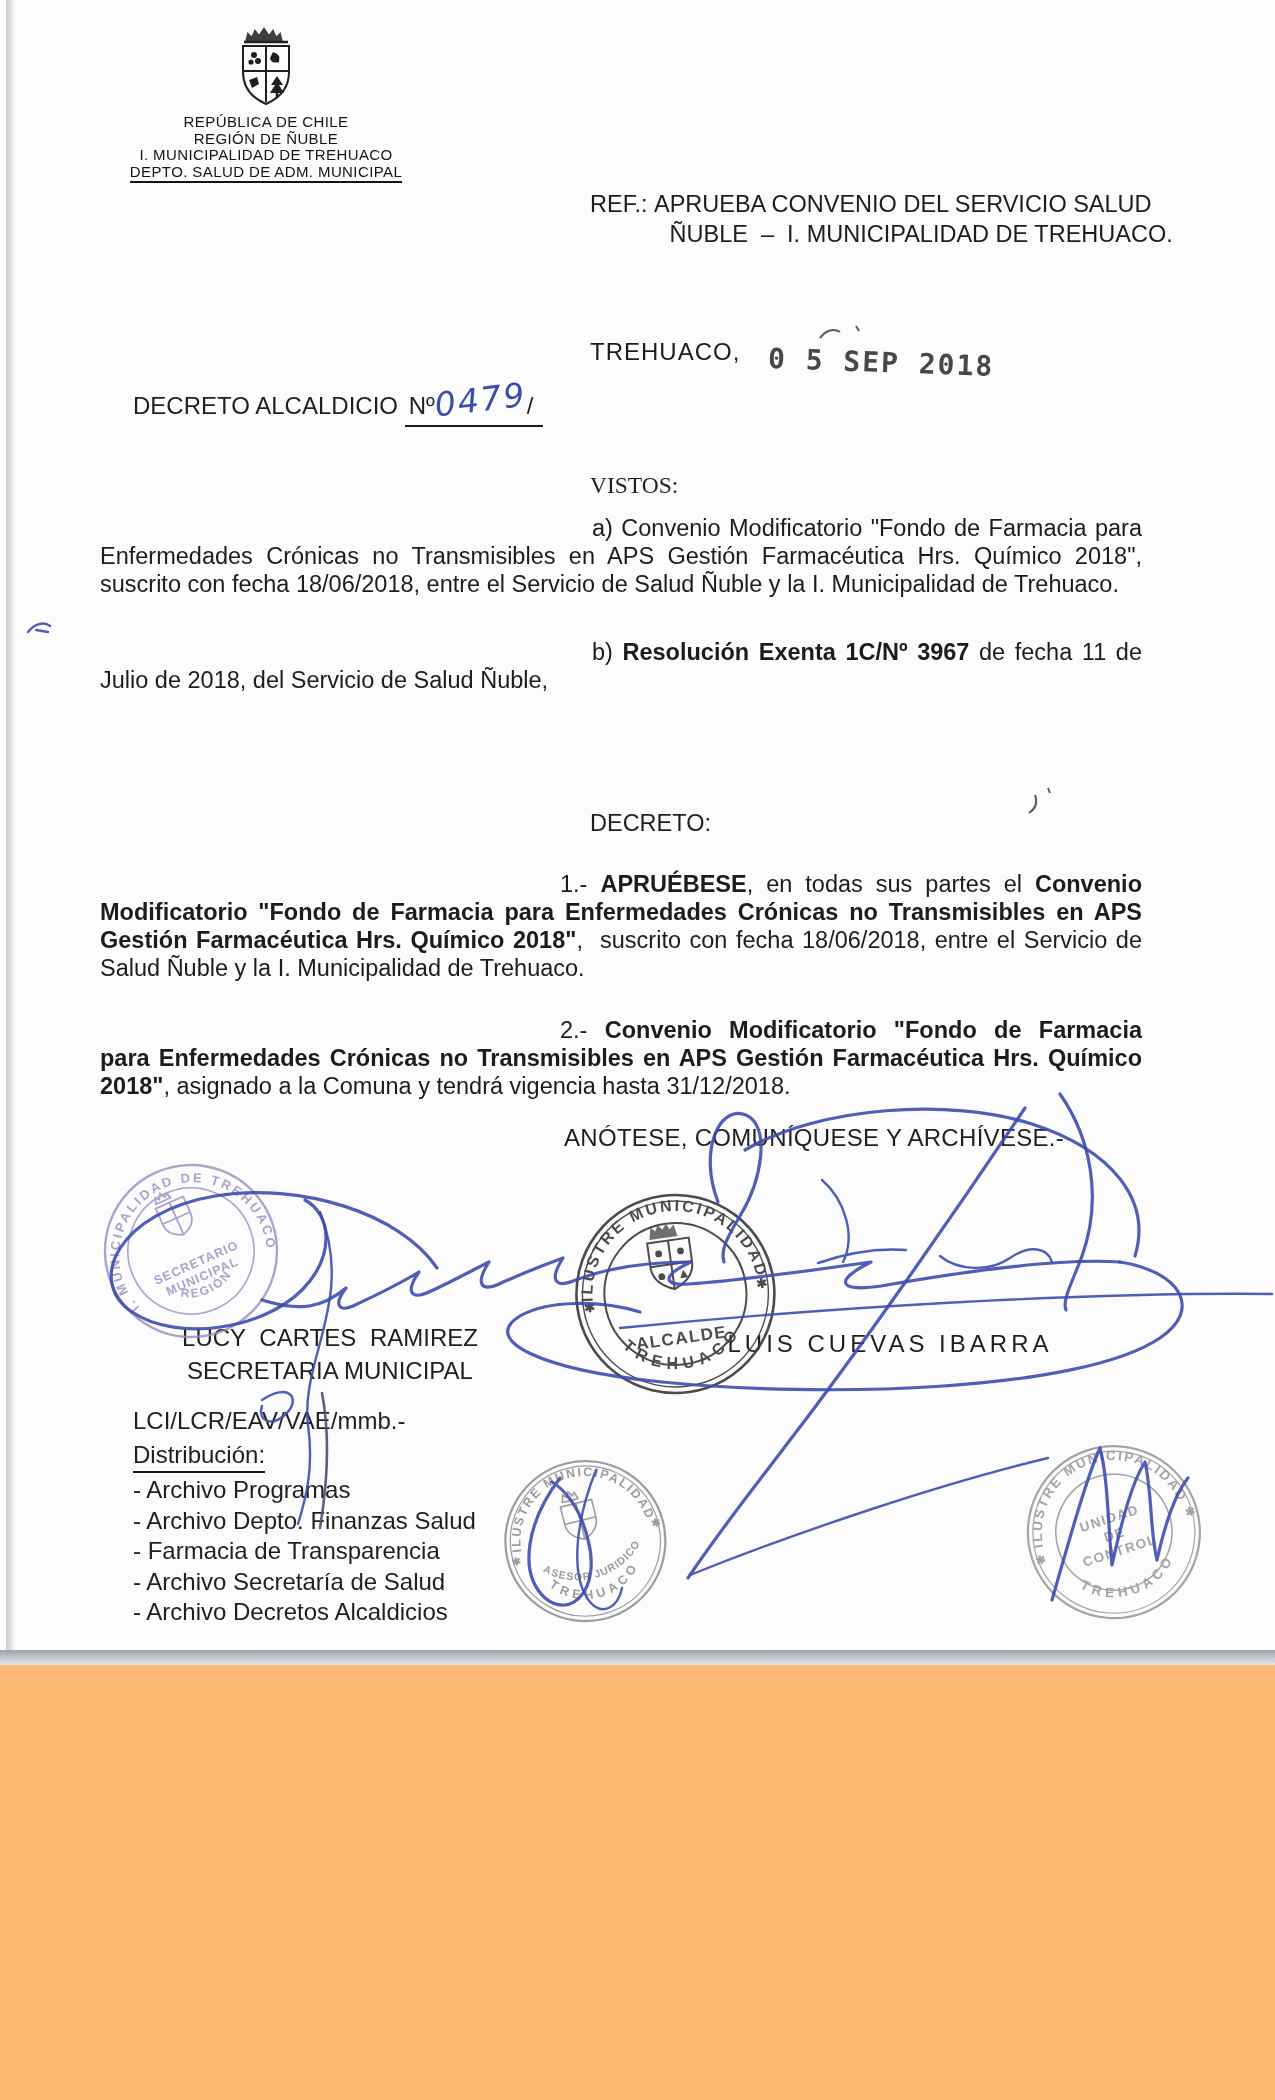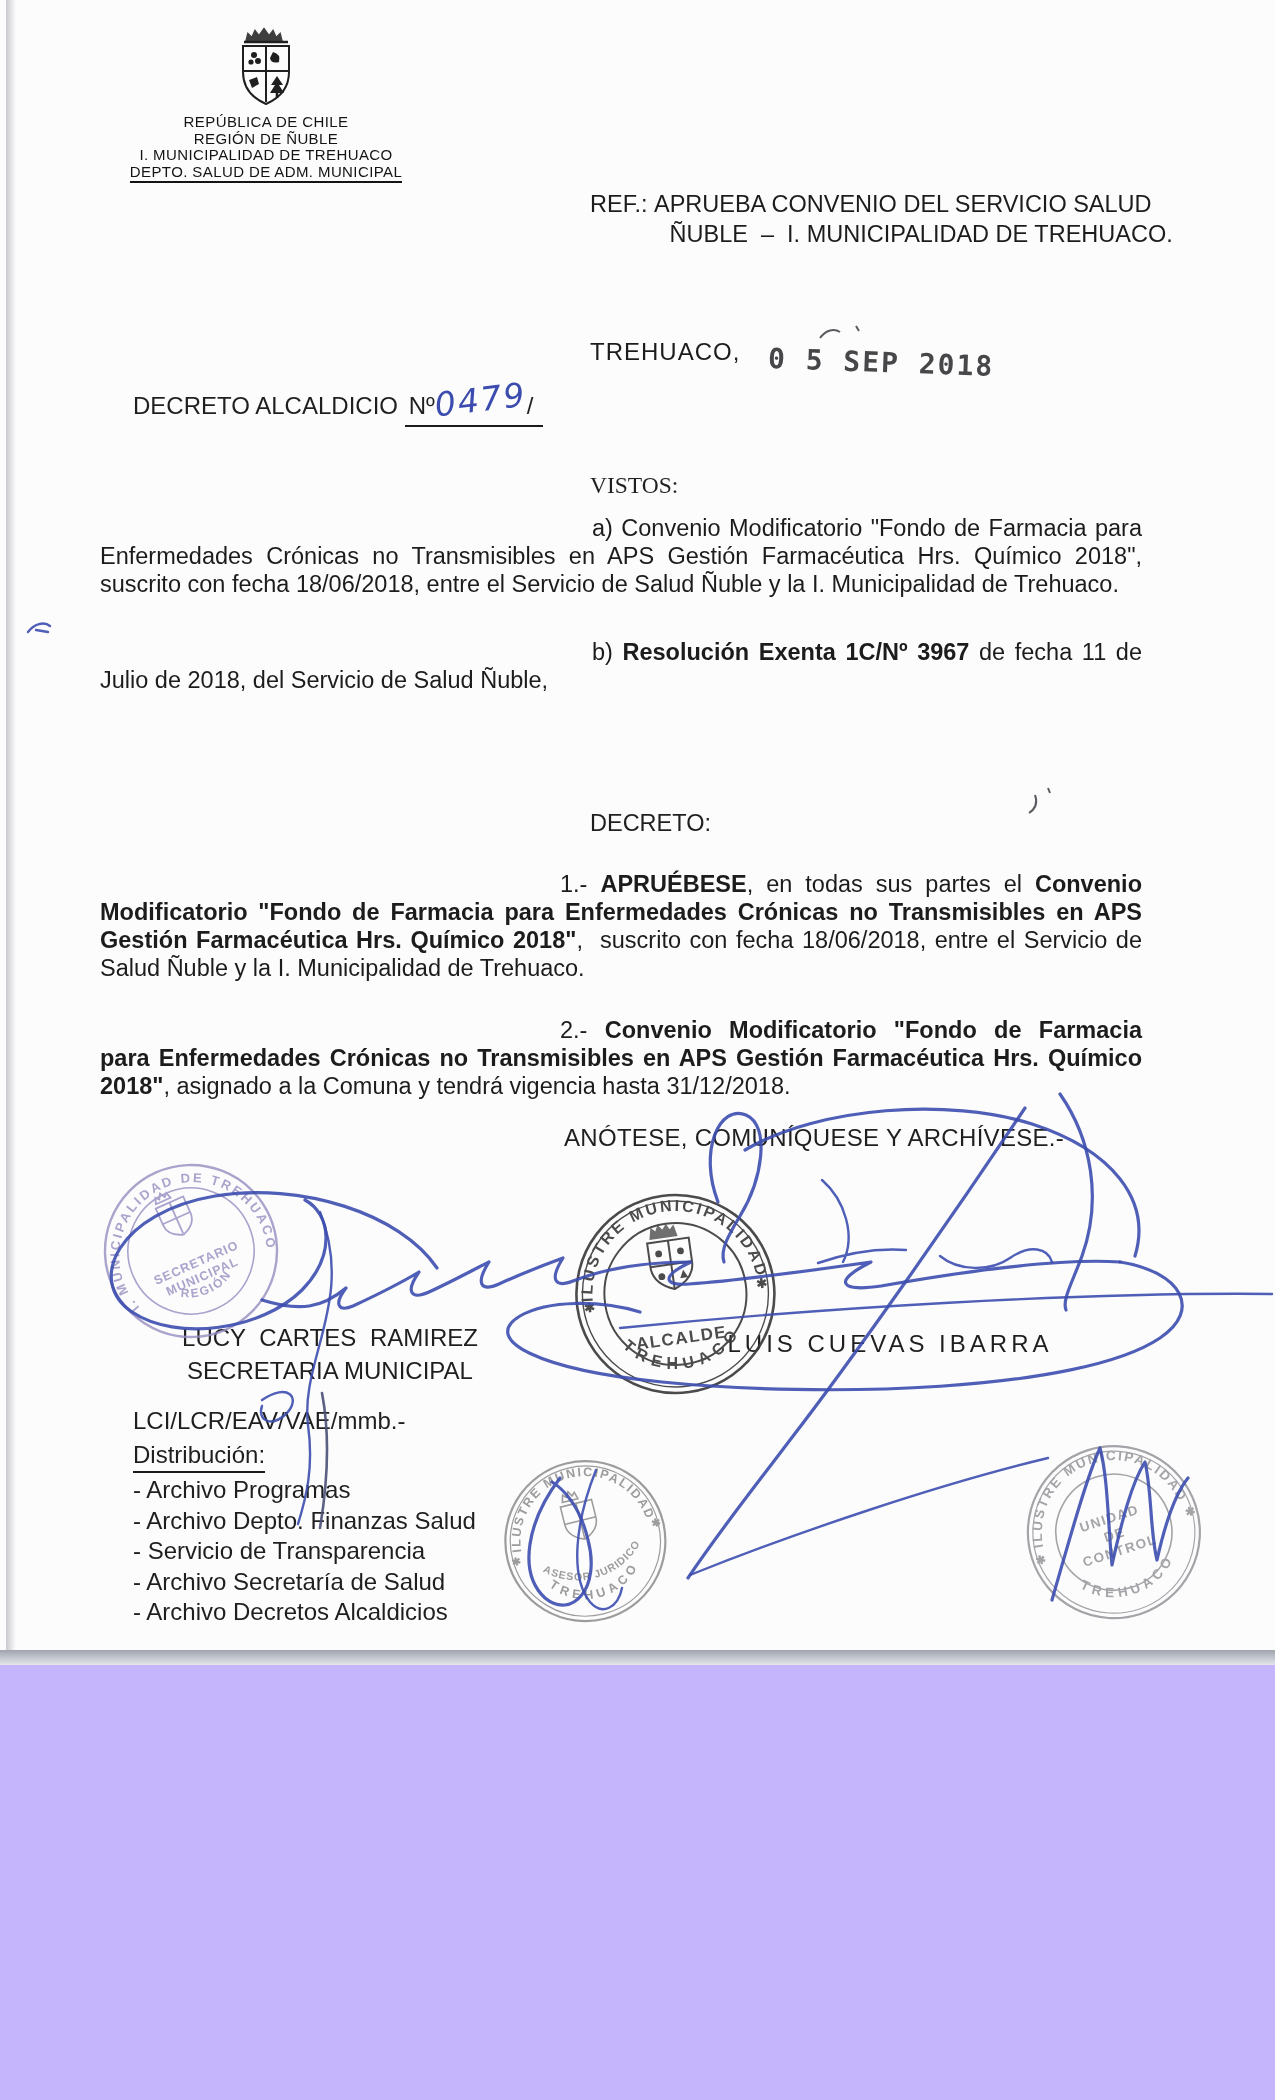--- a/index.html
+++ b/index.html
@@ -3,7 +3,7 @@
 <meta charset="utf-8">
 <style>
   html,body{margin:0;padding:0;background:#ffffff;}
-  #page{position:relative;width:1275px;height:2100px;background:#c4b5fd;overflow:hidden;
+  #page{position:relative;width:1275px;height:2100px;background:#fdba74;overflow:hidden;
         font-family:"Liberation Sans",sans-serif;color:#1f1f1f;}
   .abs{position:absolute;}
   

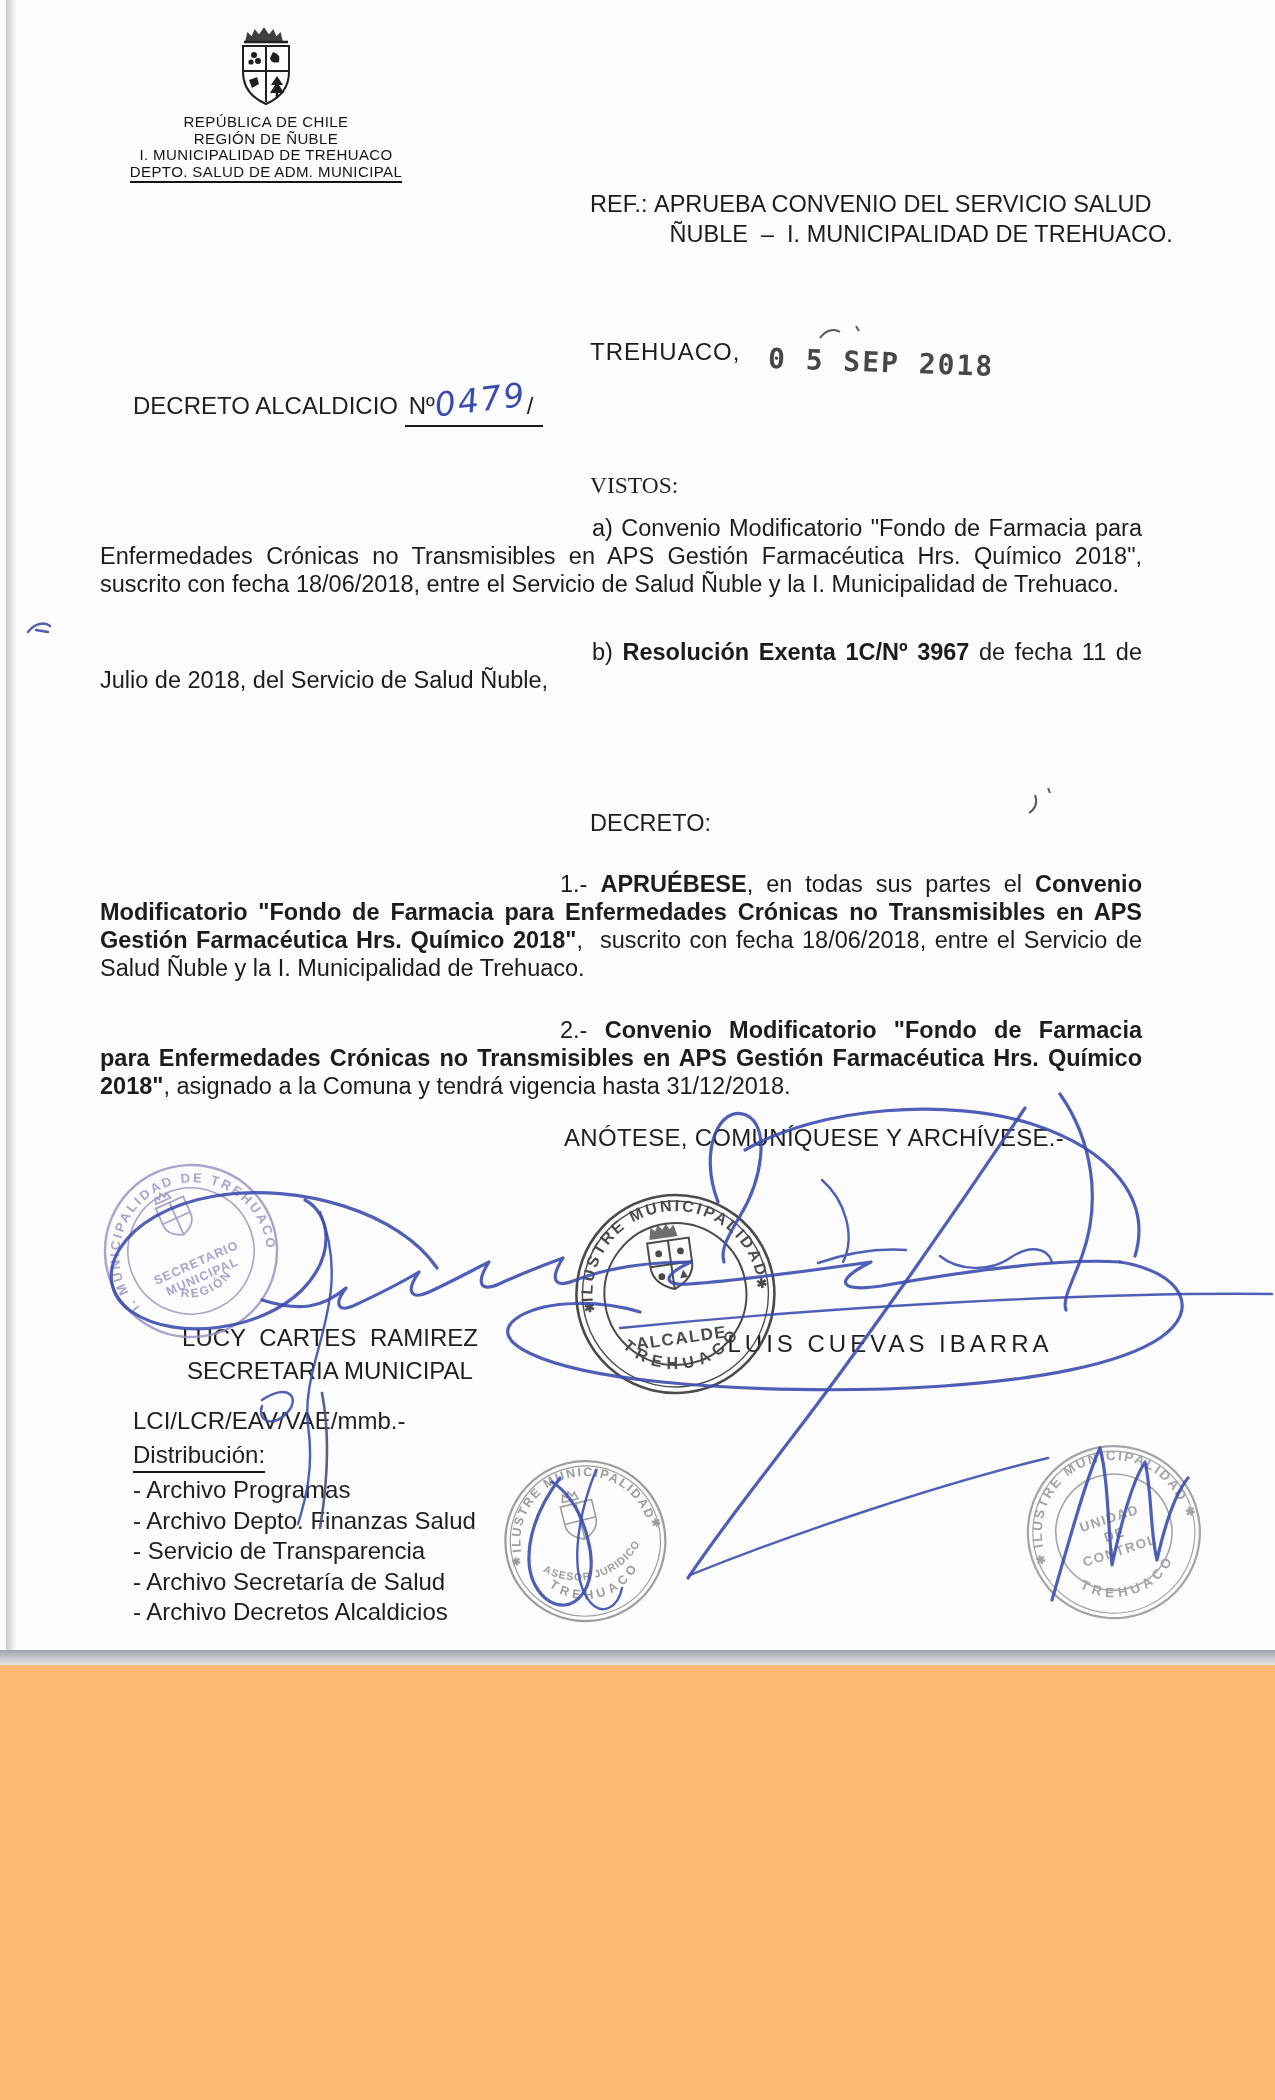--- a/index.html
+++ b/index.html
@@ -144,7 +144,7 @@
     <div id="footer-items">
       <div class="ditem">- Archivo Programas</div>
       <div class="ditem">- Archivo Depto. Finanzas Salud</div>
-      <div class="ditem">- Servicio de Transparencia</div>
+      <div class="ditem">- Farmacia de Transparencia</div>
       <div class="ditem">- Archivo Secretaría de Salud</div>
       <div class="ditem">- Archivo Decretos Alcaldicios</div>
     </div>

